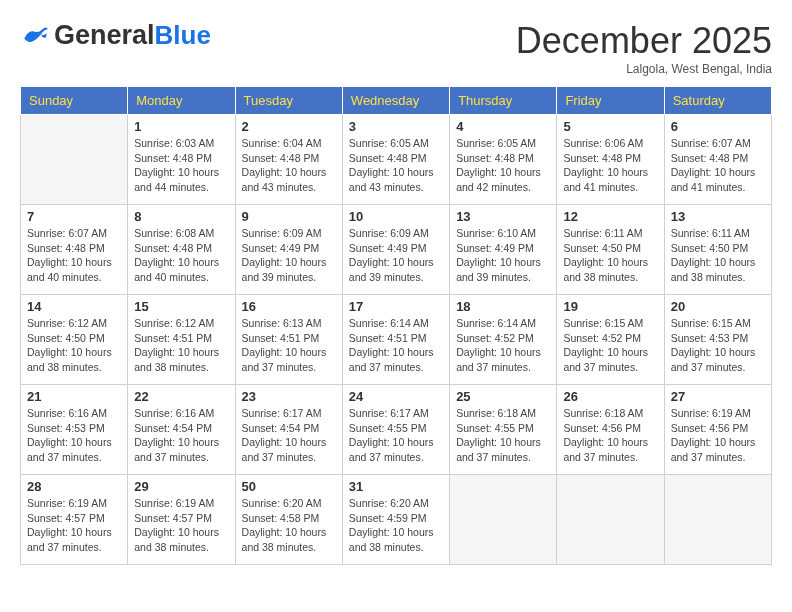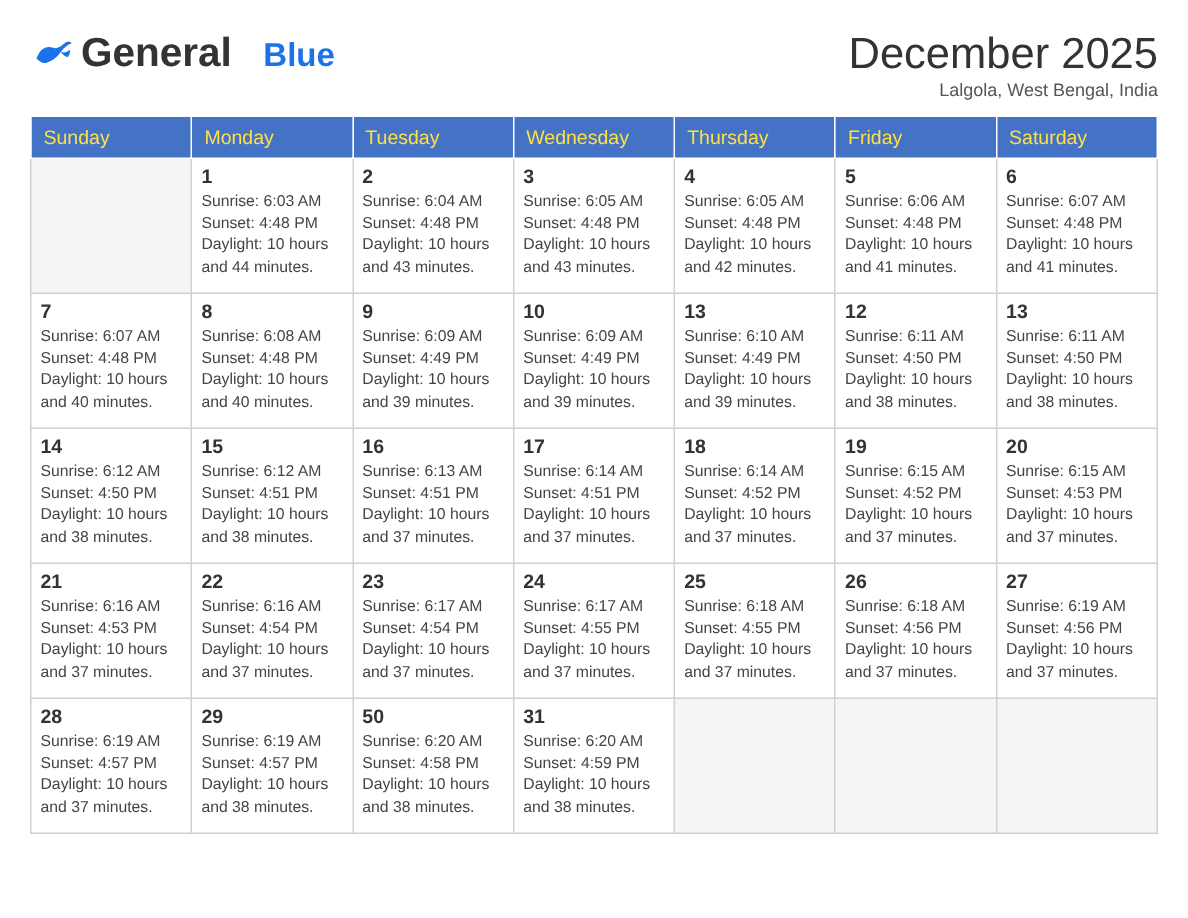--- a/index.html
+++ b/index.html
@@ -95,7 +95,7 @@
       </svg>
       <div style="display:flex; align-items:baseline;">
         <span style="font-size:27px; font-weight:bold; color:#333;">General</span>
-        <span style="font-size:22px; font-weight:bold; color:#1a73e8;margin-left:21px;">Blue</span>
+        <span style="font-size:26px; font-weight:bold; color:#1a73e8;">Blue</span>
       </div>
     </div>
   </div>

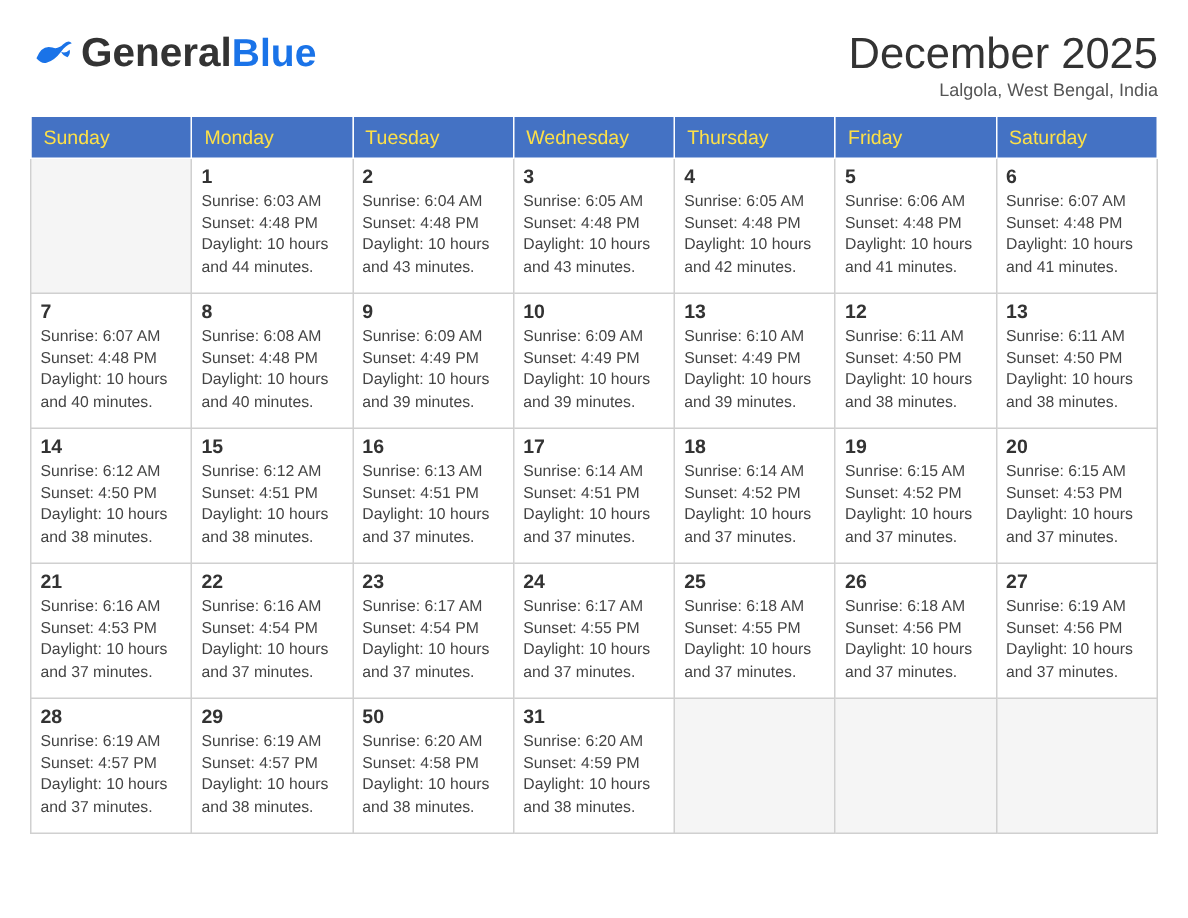--- a/index.html
+++ b/index.html
@@ -34,7 +34,7 @@
       text-align: right;
     }
     .month-title {
-      font-size: 29px;
+      font-size: 36px;
       font-weight: 300;
       color: #333;
     }

